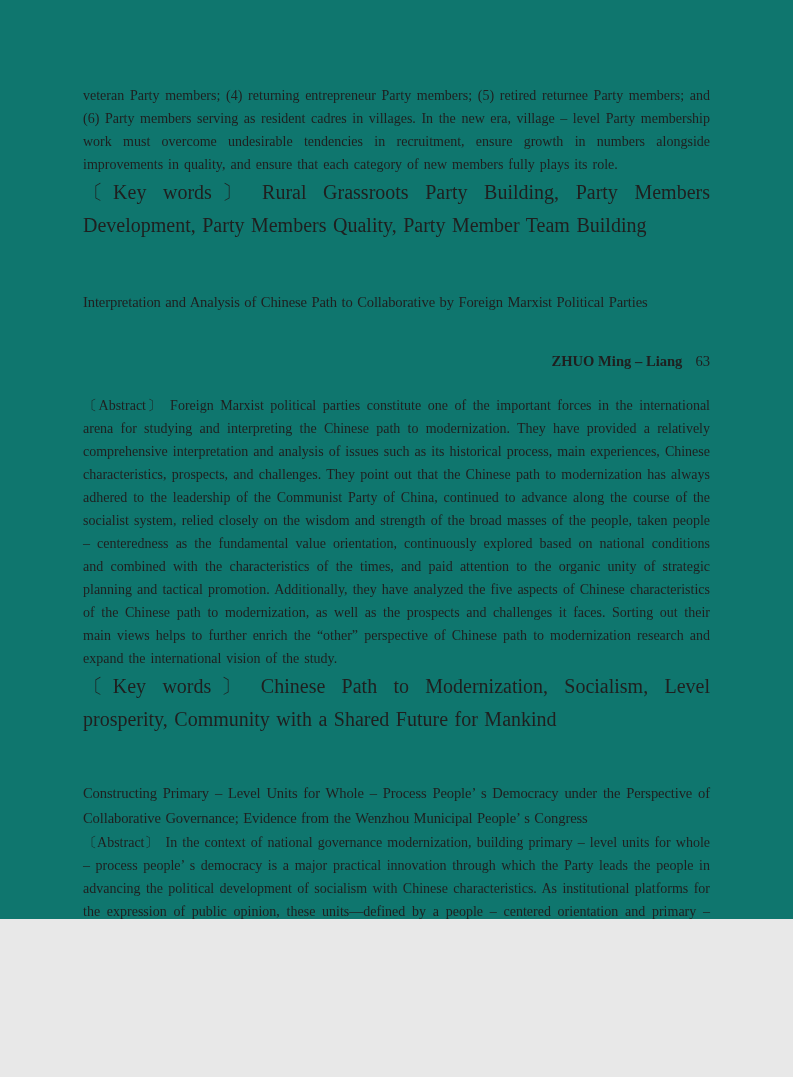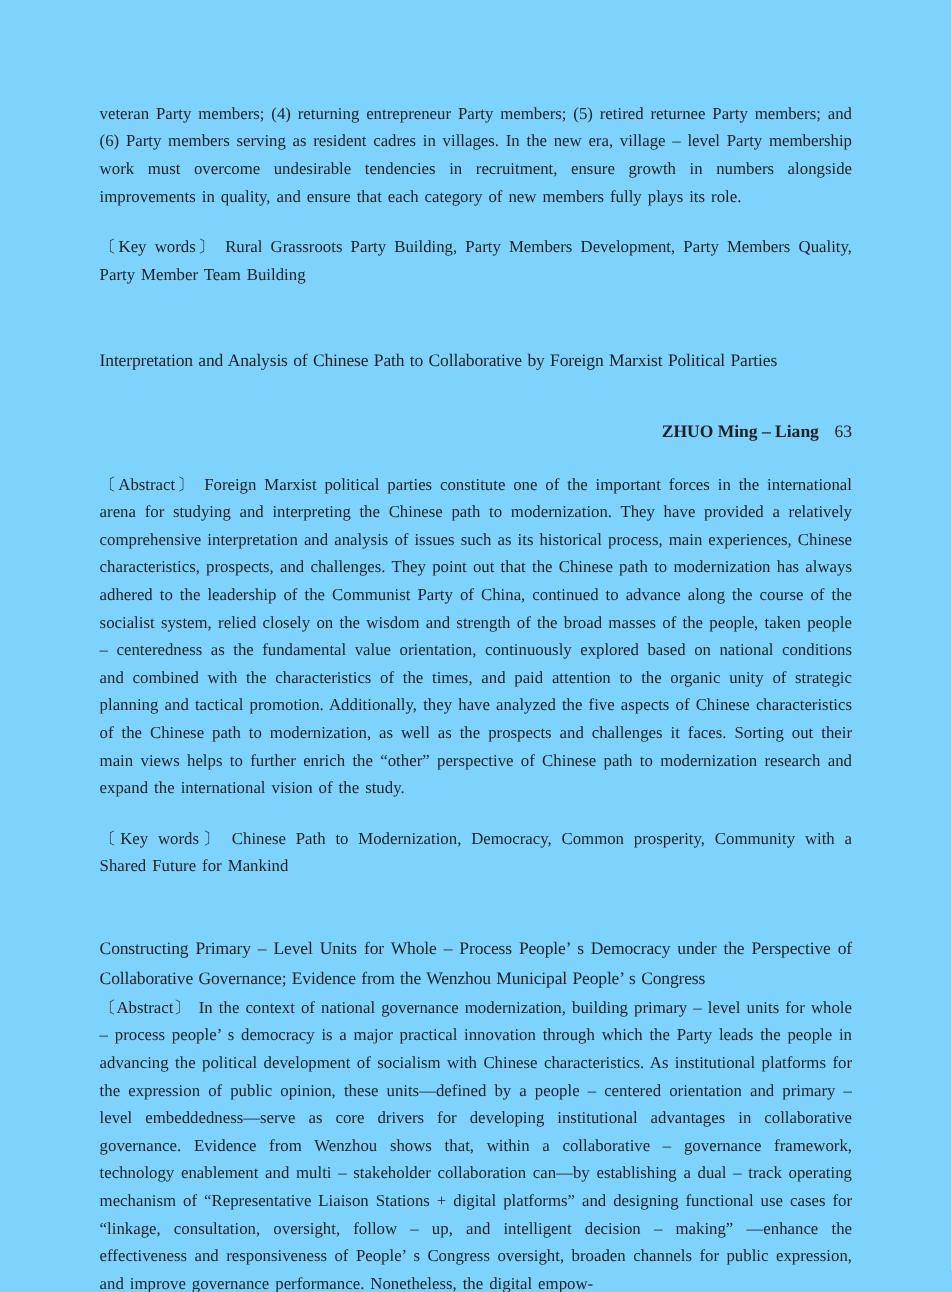--- a/index.html
+++ b/index.html
@@ -10,9 +10,9 @@
   .page {
     position: relative;
     width: 793px;
-    height: 1077px;
+    height: 919px;
     margin: 0 auto;
-    background: #7dd3fc;
+    background: #0f766e;
     overflow: hidden;
     color: #1f1f1f;
     font-family: "Liberation Serif", "DejaVu Serif", serif;

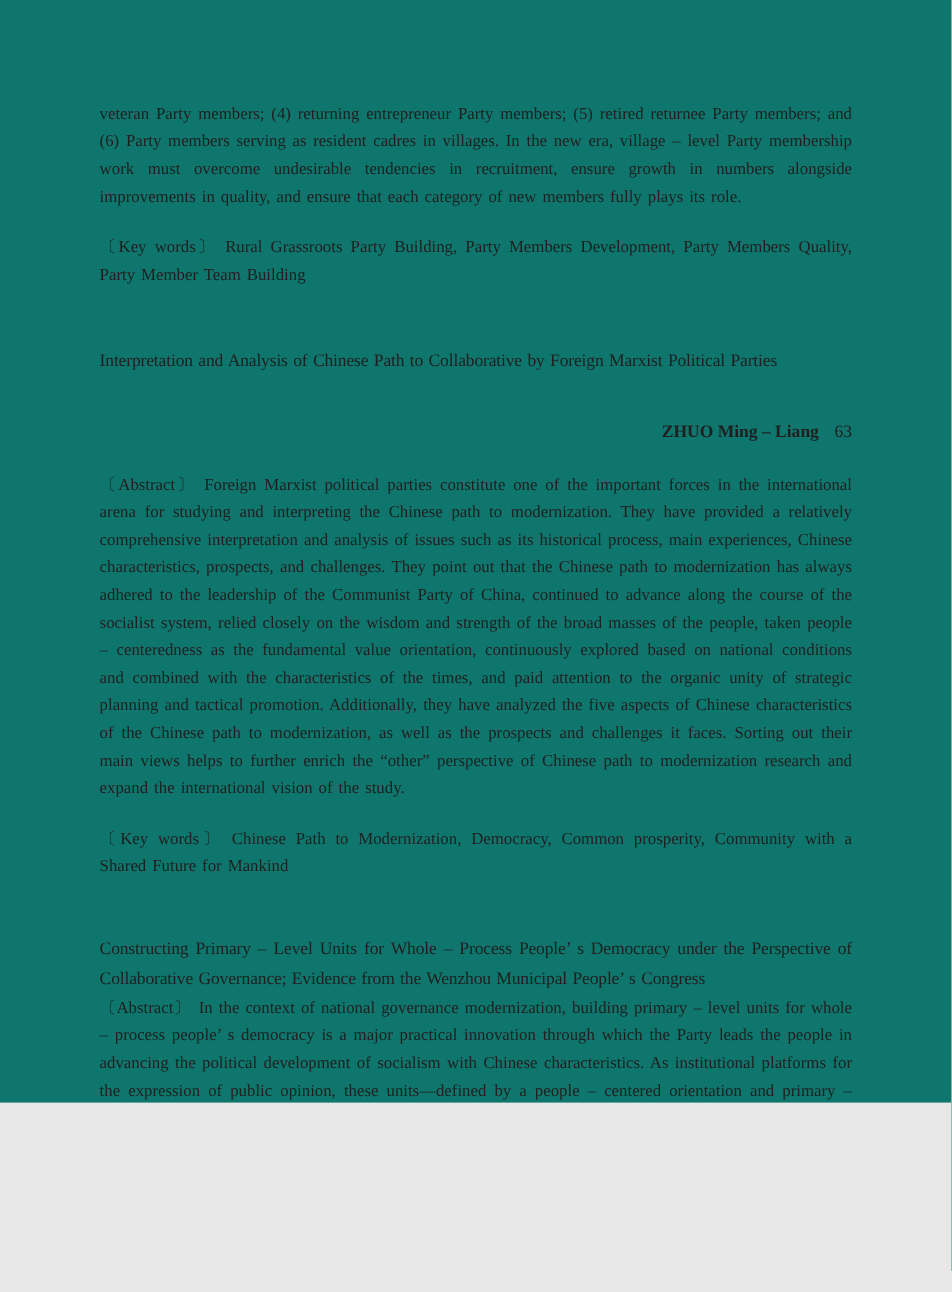--- a/index.html
+++ b/index.html
@@ -30,11 +30,10 @@
     word-spacing: 1.5px;
   }
   .keywords {
-    font-size: 14px;
-    line-height: 23px;
+    font-size: 20px;
+    line-height: 33px;
     text-align: justify;
     word-spacing: 1.5px;
-    margin-top: 19px;
   }
   .article-title {
     margin: 0;

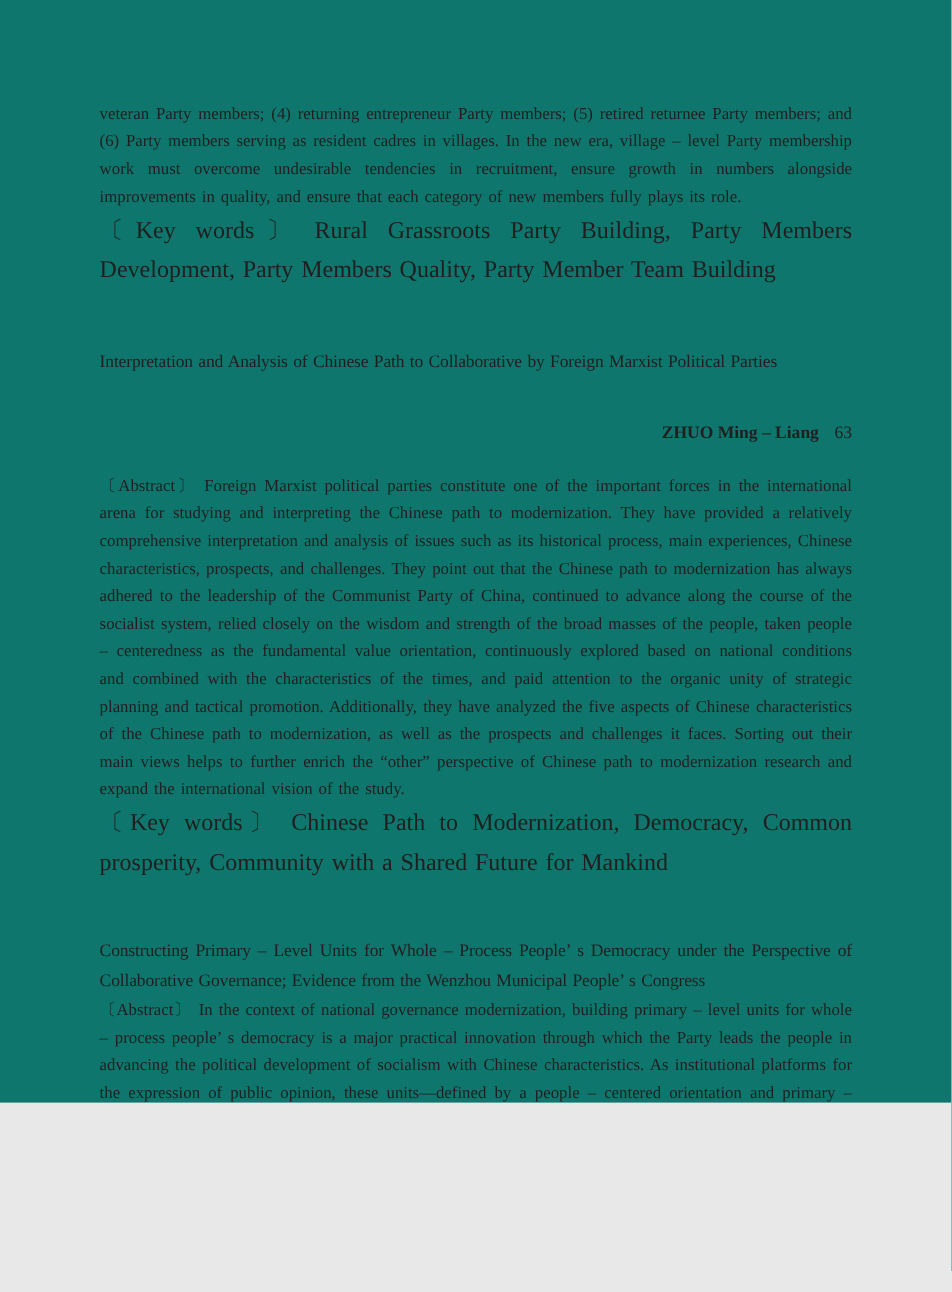--- a/index.html
+++ b/index.html
@@ -81,7 +81,7 @@
       <h2 class="article-title">Interpretation and Analysis of Chinese Path to Collaborative by Foreign Marxist Political Parties</h2>
       <p class="byline"><span class="author">ZHUO Ming – Liang</span><span class="pageno">63</span></p>
       <p class="body-text">〔Abstract〕 Foreign Marxist political parties constitute one of the important forces in the international arena for studying and interpreting the Chinese path to modernization. They have provided a relatively comprehensive interpretation and analysis of issues such as its historical process, main experiences, Chinese characteristics, prospects, and challenges. They point out that the Chinese path to modernization has always adhered to the leadership of the Communist Party of China, continued to advance along the course of the socialist system, relied closely on the wisdom and strength of the broad masses of the people, taken people – centeredness as the fundamental value orientation, continuously explored based on national conditions and combined with the characteristics of the times, and paid attention to the organic unity of strategic planning and tactical promotion. Additionally, they have analyzed the five aspects of Chinese characteristics of the Chinese path to modernization, as well as the prospects and challenges it faces. Sorting out their main views helps to further enrich the “other” perspective of Chinese path to modernization research and expand the international vision of the study.</p>
-      <p class="keywords">〔Key words〕 Chinese Path to Modernization, Democracy, Common prosperity, Community with a Shared Future for Mankind</p>
+      <p class="keywords">〔Key words〕 Chinese Path to Modernization, Socialism, Level prosperity, Community with a Shared Future for Mankind</p>
     </section>
 
     <section class="sec-article-2">

